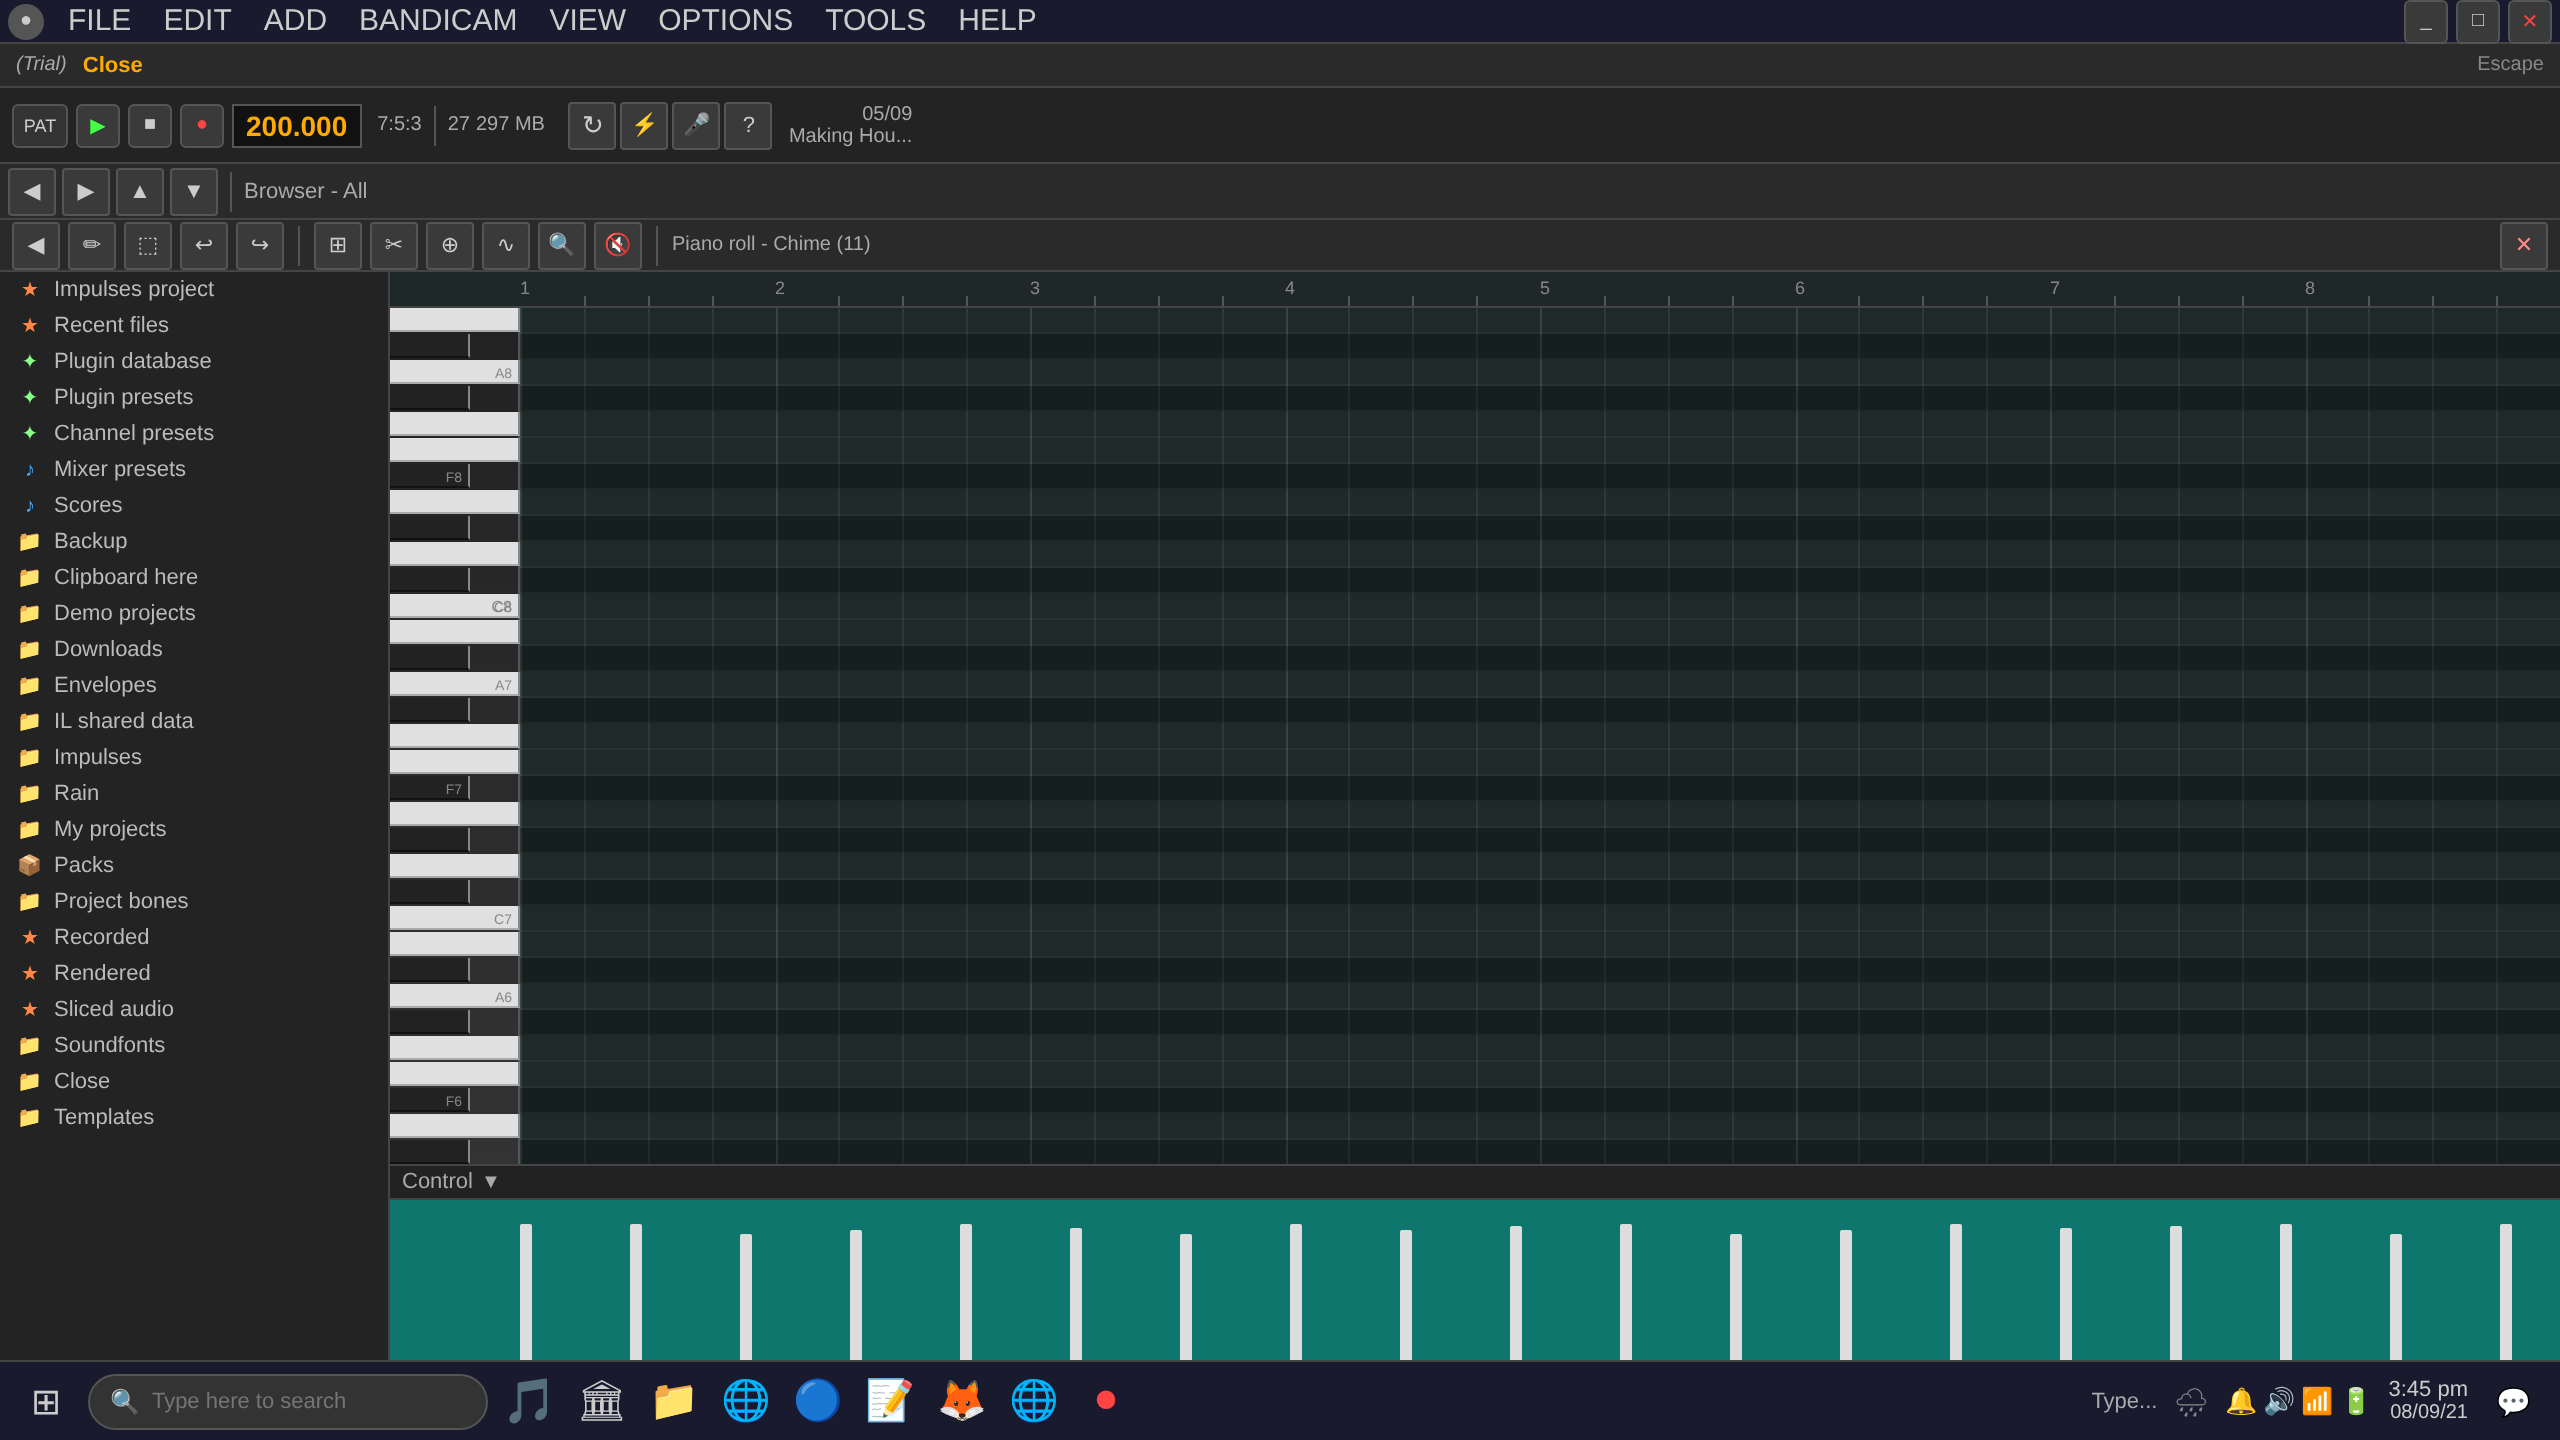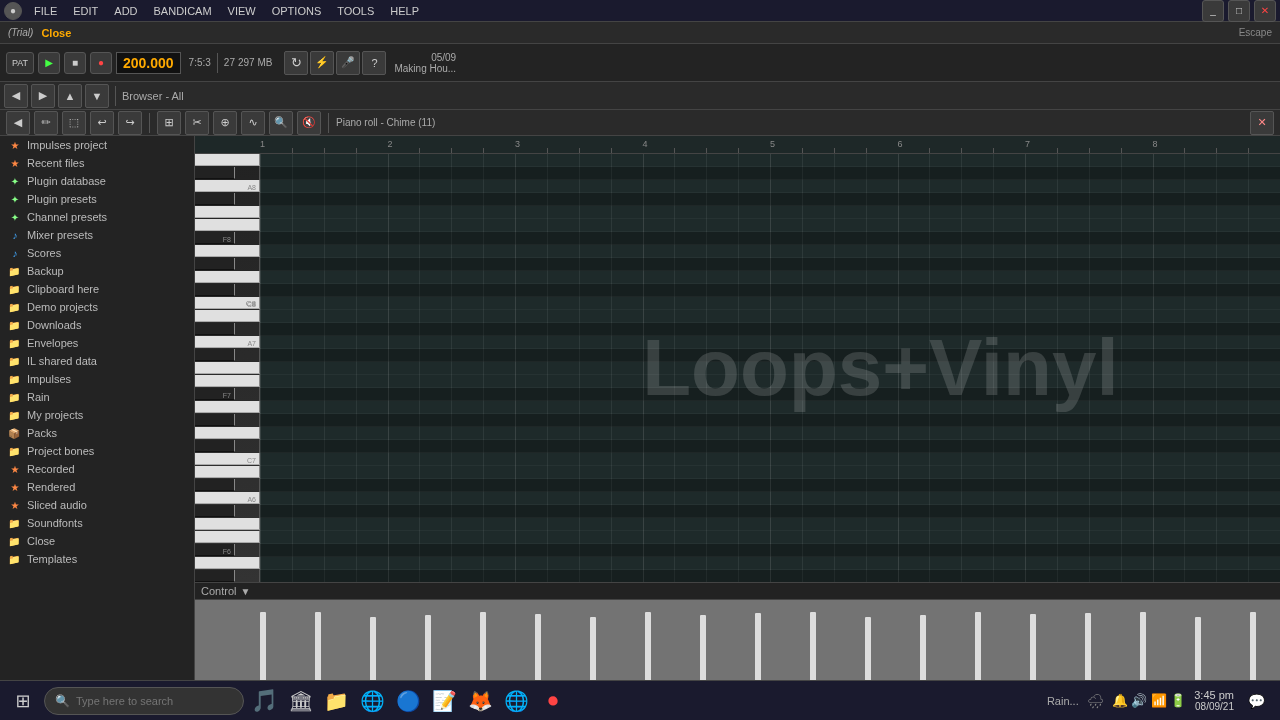--- a/index.html
+++ b/index.html
@@ -25,7 +25,7 @@
     }
     .menu-item {
       color: #ccc;
-      font-size: 11px;
+      font-size: 15px;
       cursor: pointer;
       padding: 0 4px;
     }

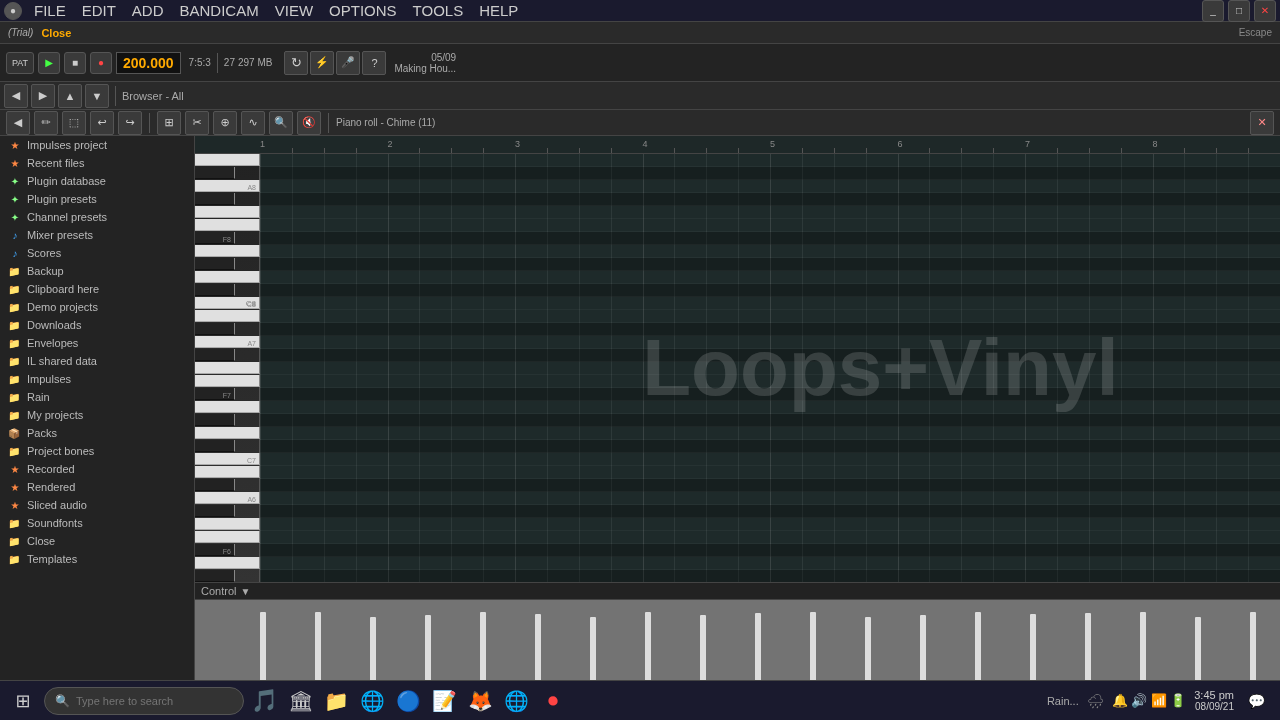--- a/index.html
+++ b/index.html
@@ -649,7 +649,6 @@
           <div style="position: absolute; left: 0px; right: 0px; top: 416px; height: 13px; background: rgba(0, 0, 0, 0.25); border-bottom: 1px solid rgba(255, 255, 255, 0.04);"></div>
         </div>
 
-      <div id="loops-watermark">Loops+Vinyl</div>
     </div>
 
     <div id="control-area">

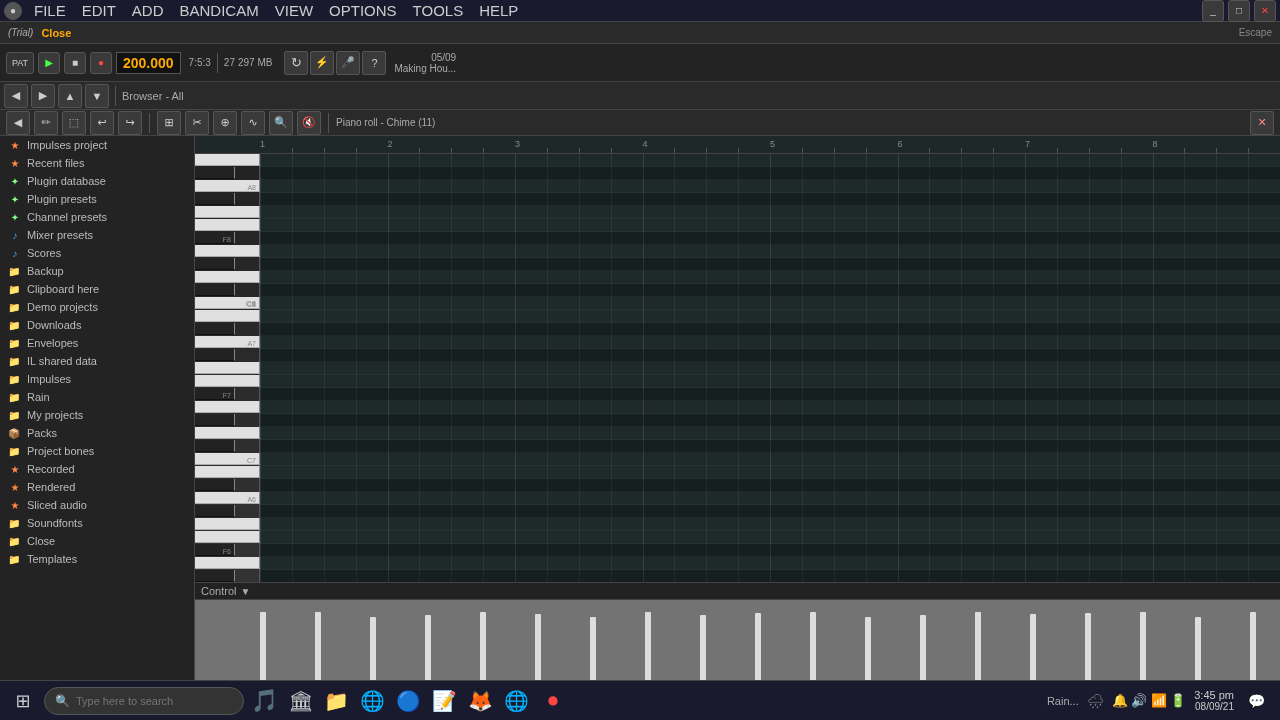--- a/index.html
+++ b/index.html
@@ -188,7 +188,7 @@
     
     #control-area {
       height: 120px;
-      background: #737373;
+      background: #0f766e;
       border-top: 1px solid #444;
       position: relative;
     }

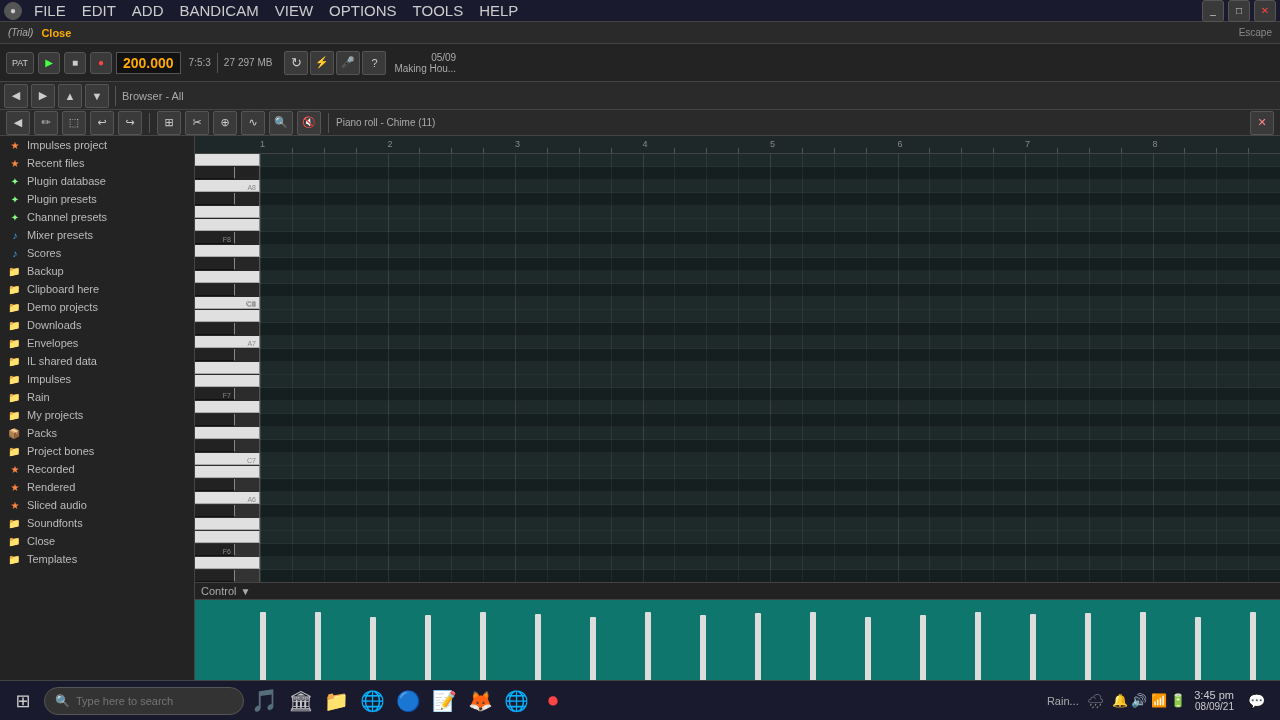--- a/index.html
+++ b/index.html
@@ -699,7 +699,7 @@
   <div class="taskbar-icon" style="font-size:20px;">🌐</div>
   <div class="taskbar-icon" style="font-size:20px;color:#f44;">⏺</div>
   <div style="margin-left:auto;display:flex;align-items:center;gap:8px;">
-    <span style="color:#aaa;font-size:11px;">Rain...</span>
+    <span style="color:#aaa;font-size:11px;">Type...</span>
     <span style="color:#888;font-size:14px;">🌧</span>
     <div style="display:flex;gap:3px;">
       <span style="font-size:13px;">🔔</span>

